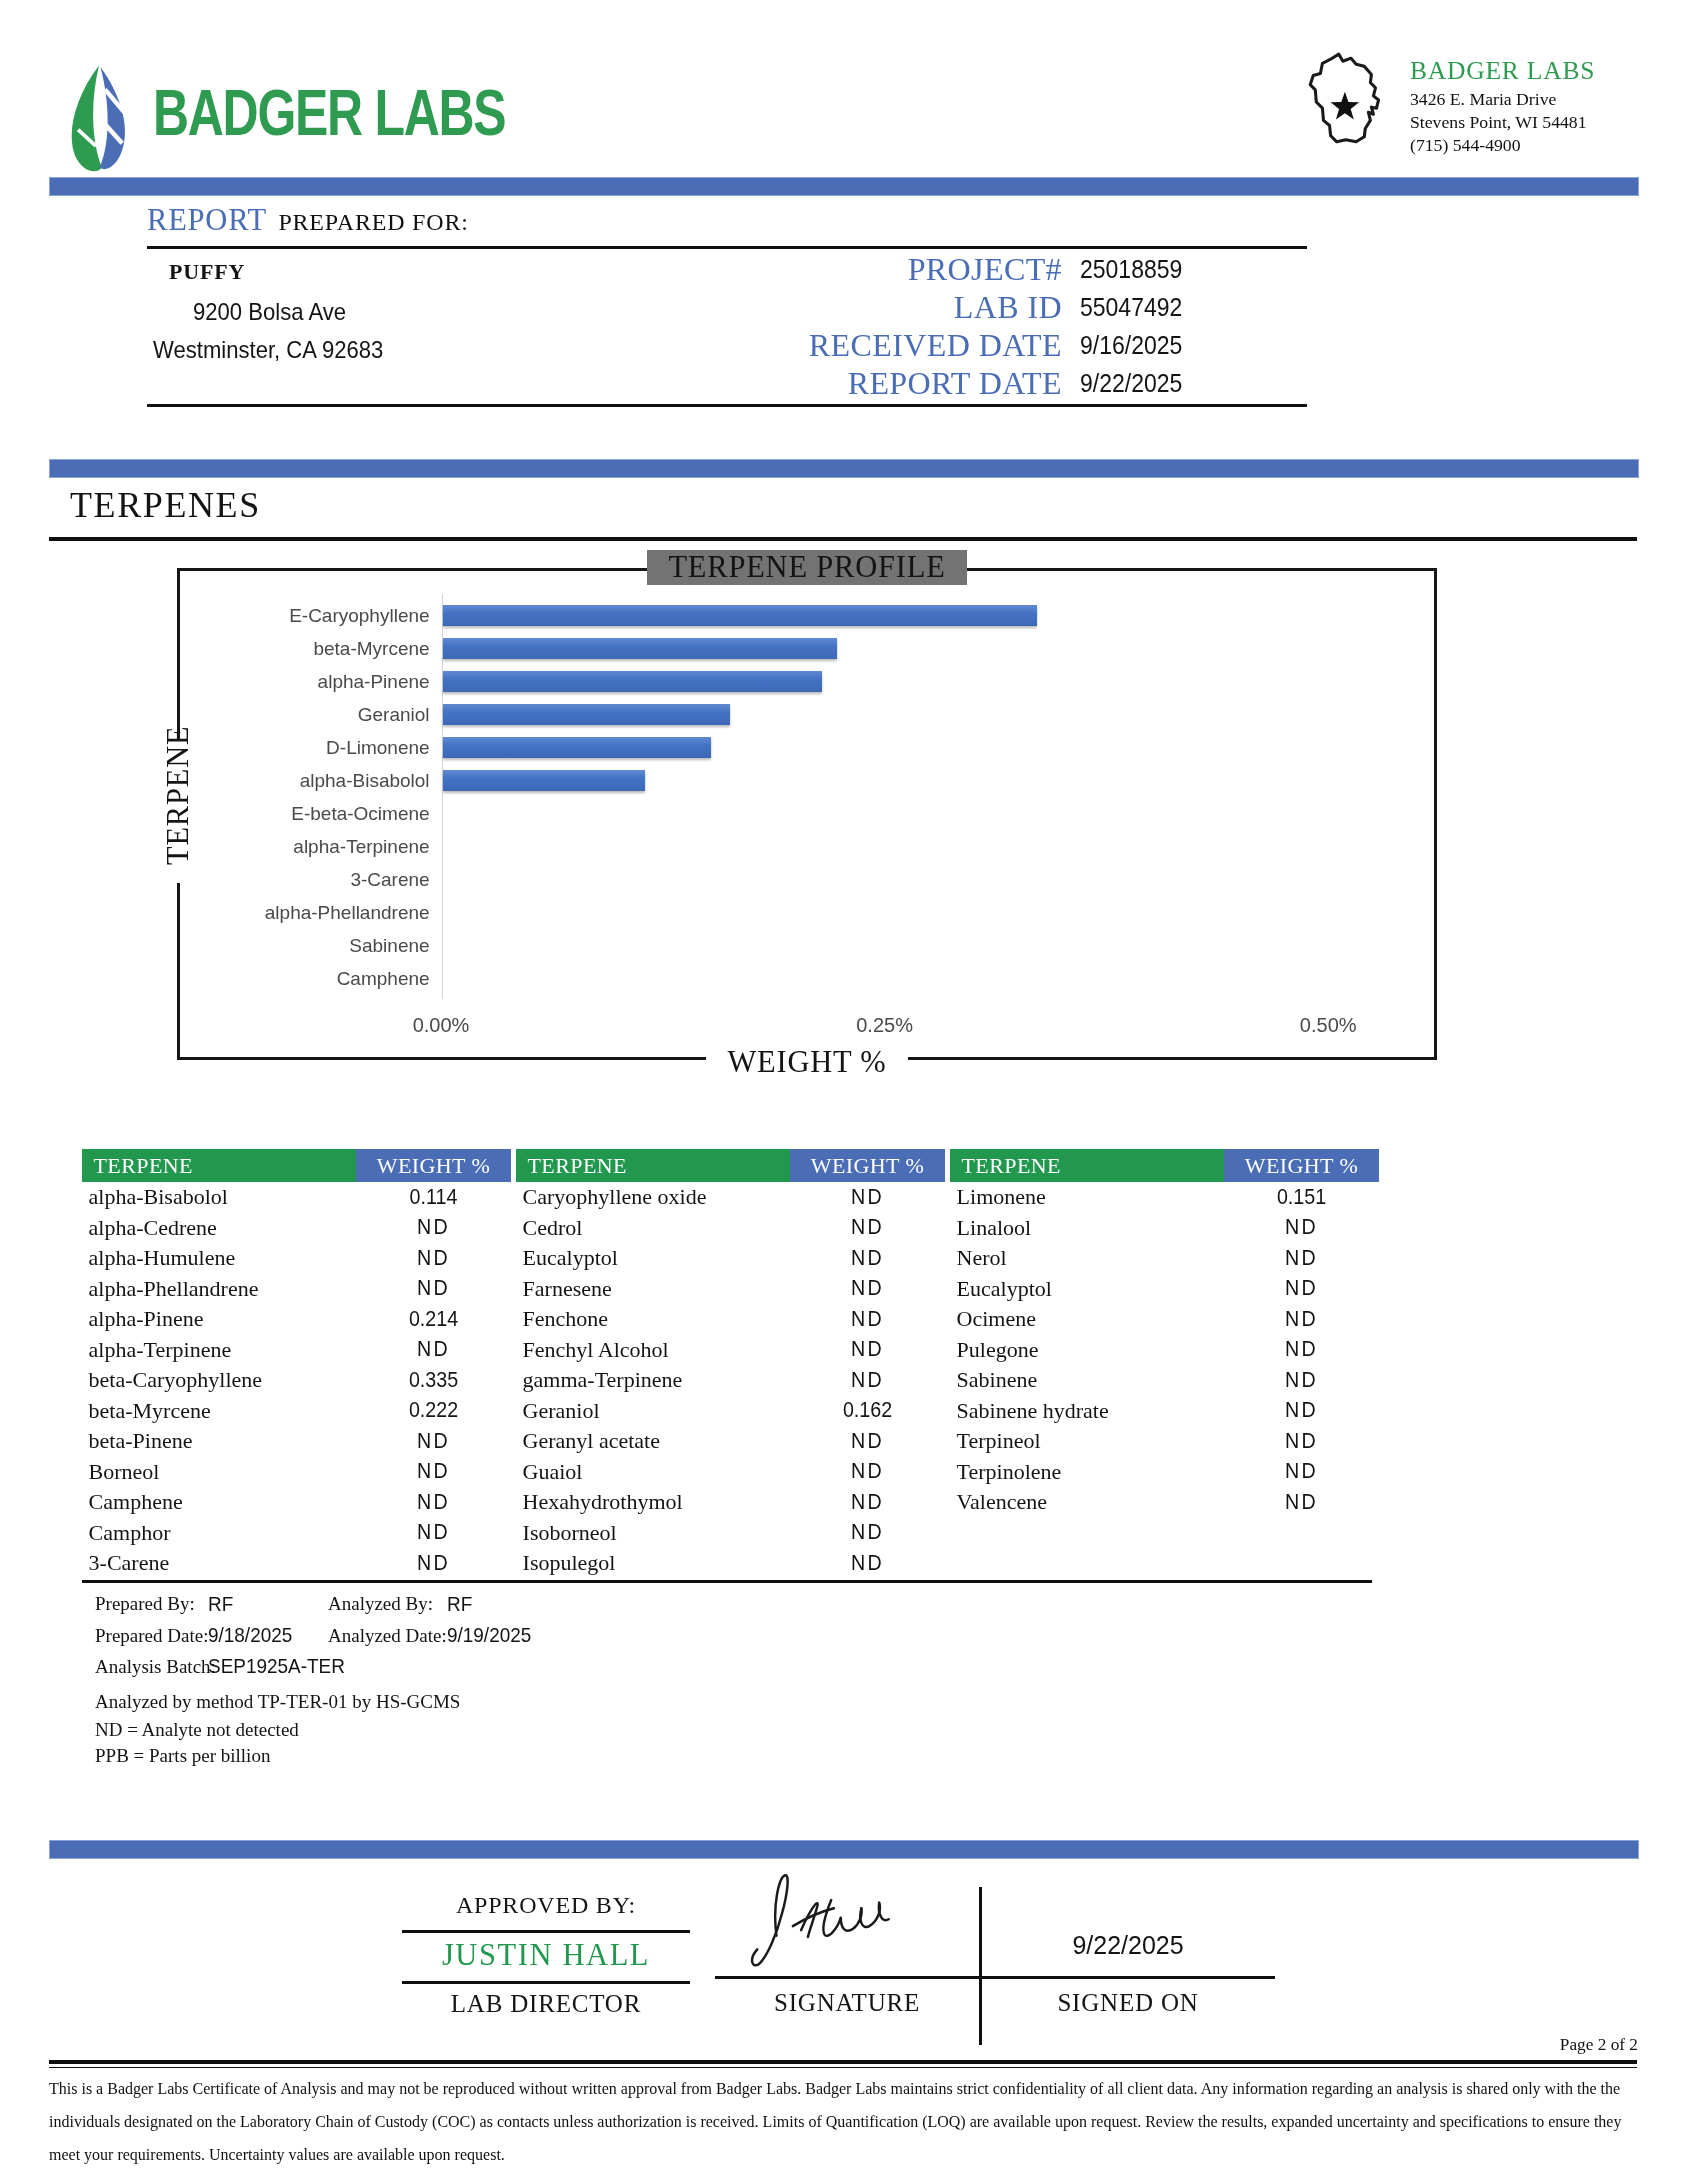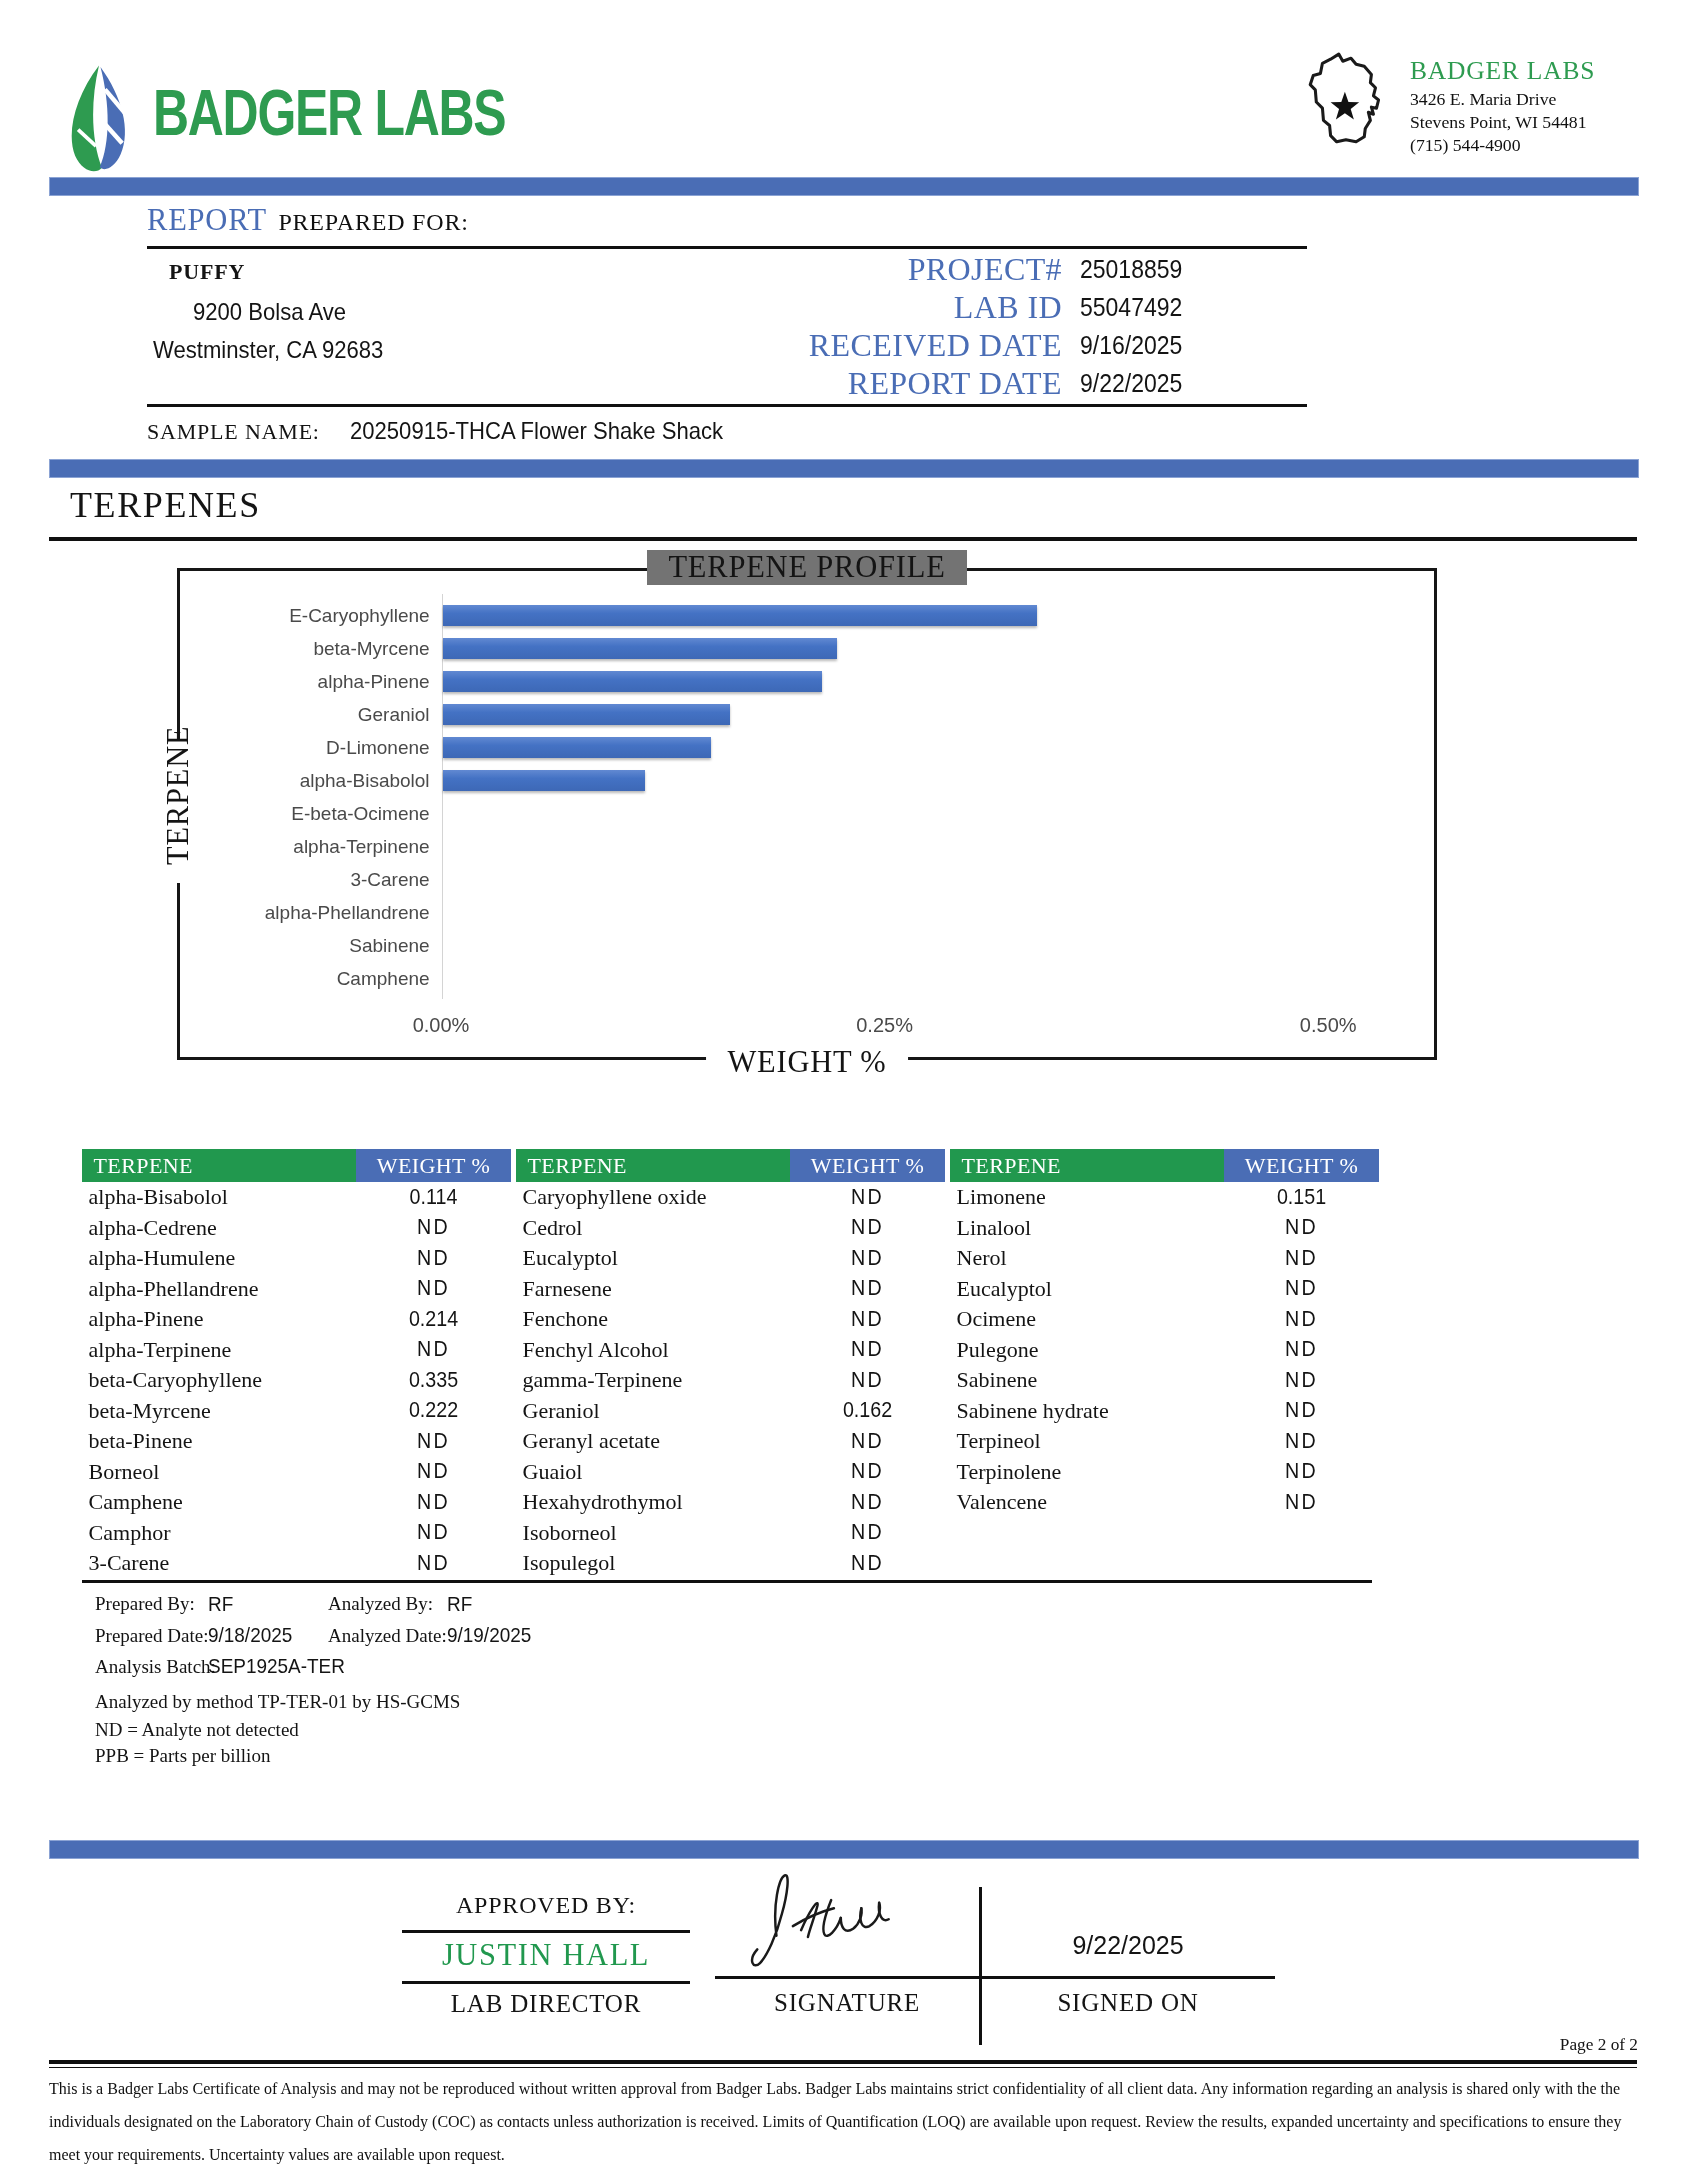--- a/index.html
+++ b/index.html
@@ -160,10 +160,6 @@
   </div>
 
   <div class="hr2"></div>
-  <div class="sample-row">
-    <span class="sample-label">SAMPLE NAME:</span>
-    <span class="sample-value"><span class="cond">20250915-THCA Flower Shake Shack</span></span>
-  </div>
 
   <div class="divider" style="top:459px;"></div>
 

